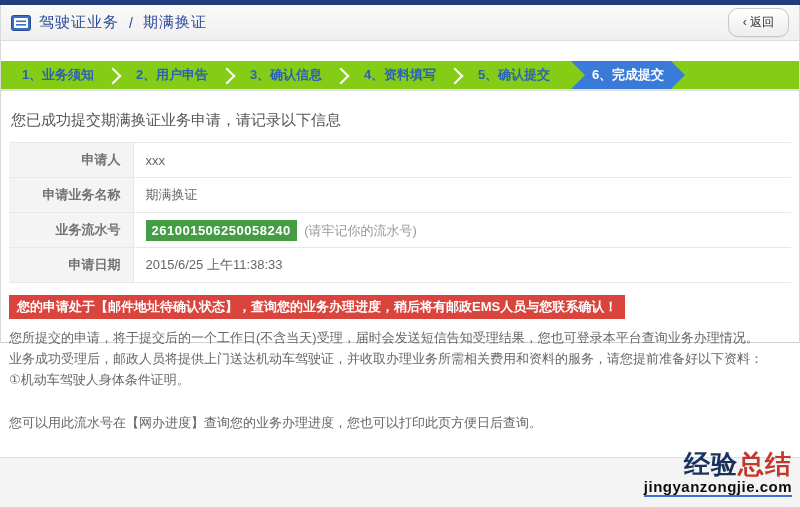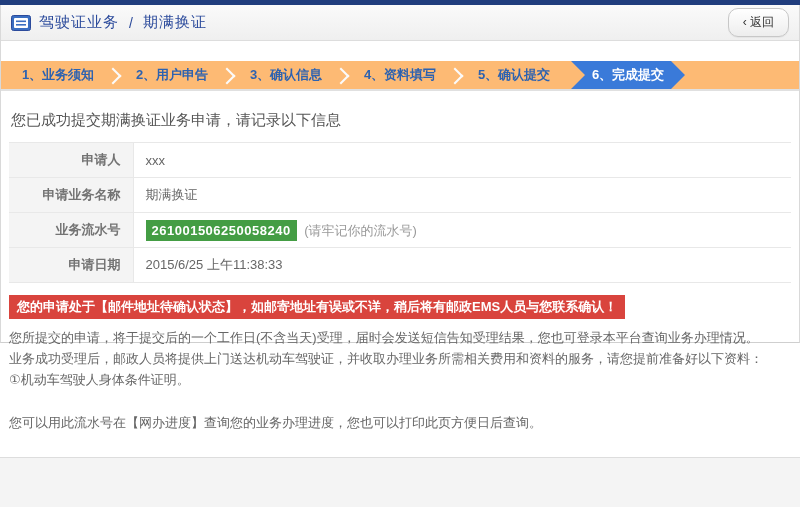--- a/index.html
+++ b/index.html
@@ -36,7 +36,7 @@
   }
   
   .steps {
-    margin-top: 20px; height: 30px; background: #fdba74;
+    margin-top: 20px; height: 30px; background: #84cc16;
     border-bottom: 2px solid #e0e0e0;
     display: flex; align-items: stretch;
   }

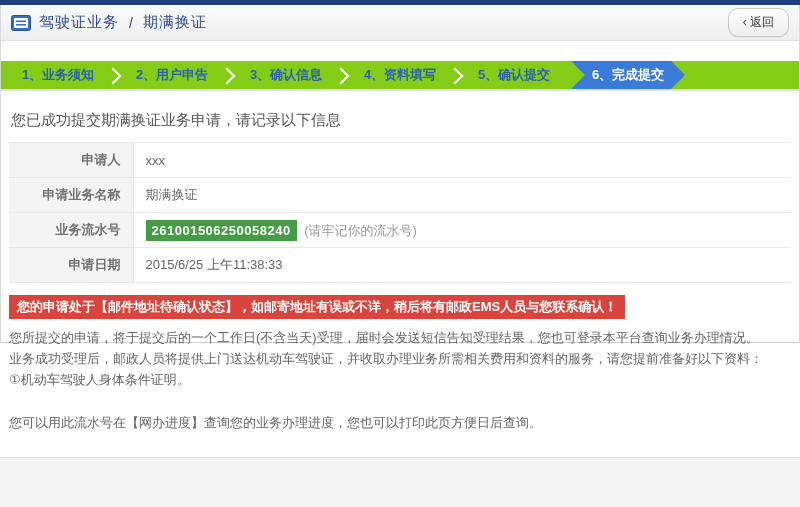--- a/index.html
+++ b/index.html
@@ -178,7 +178,7 @@
       </tbody>
         </table>
 
-      <div class="warning">您的申请处于【邮件地址待确认状态】，如邮寄地址有误或不详，稍后将有邮政EMS人员与您联系确认！</div>
+      <div class="warning">您的申请处于【邮件地址待确认状态】，查询您的业务办理进度，稍后将有邮政EMS人员与您联系确认！</div>
 
       <div class="paras">
         <p>您所提交的申请，将于提交后的一个工作日(不含当天)受理，届时会发送短信告知受理结果，您也可登录本平台查询业务办理情况。</p>

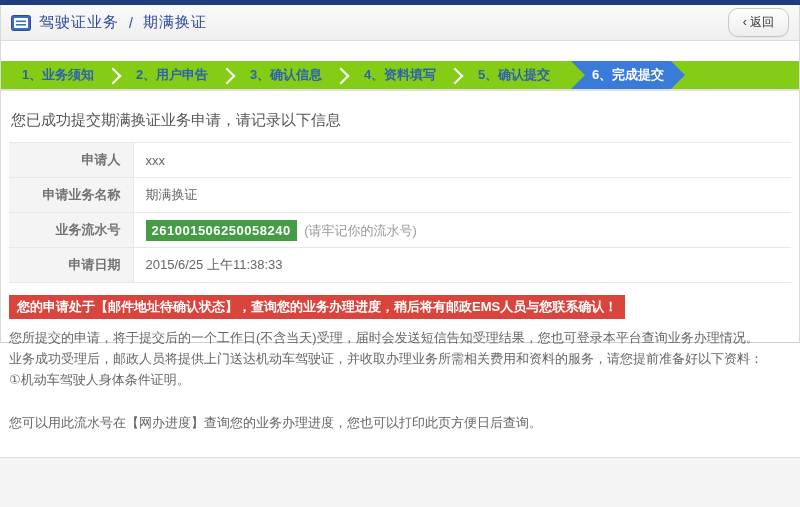--- a/index.html
+++ b/index.html
@@ -192,6 +192,14 @@
 
   <div class="footer"></div>
 
+  <div class="watermark">
+    <div class="wm-cn">
+      <span class="wm-blue">经验</span><span class="wm-red">总结</span>
+    </div>
+    <div>
+      <span class="wm-domain">jingyanzongjie.com</span>
+    </div>
+  </div>
 </div>
 
 </body></html>

